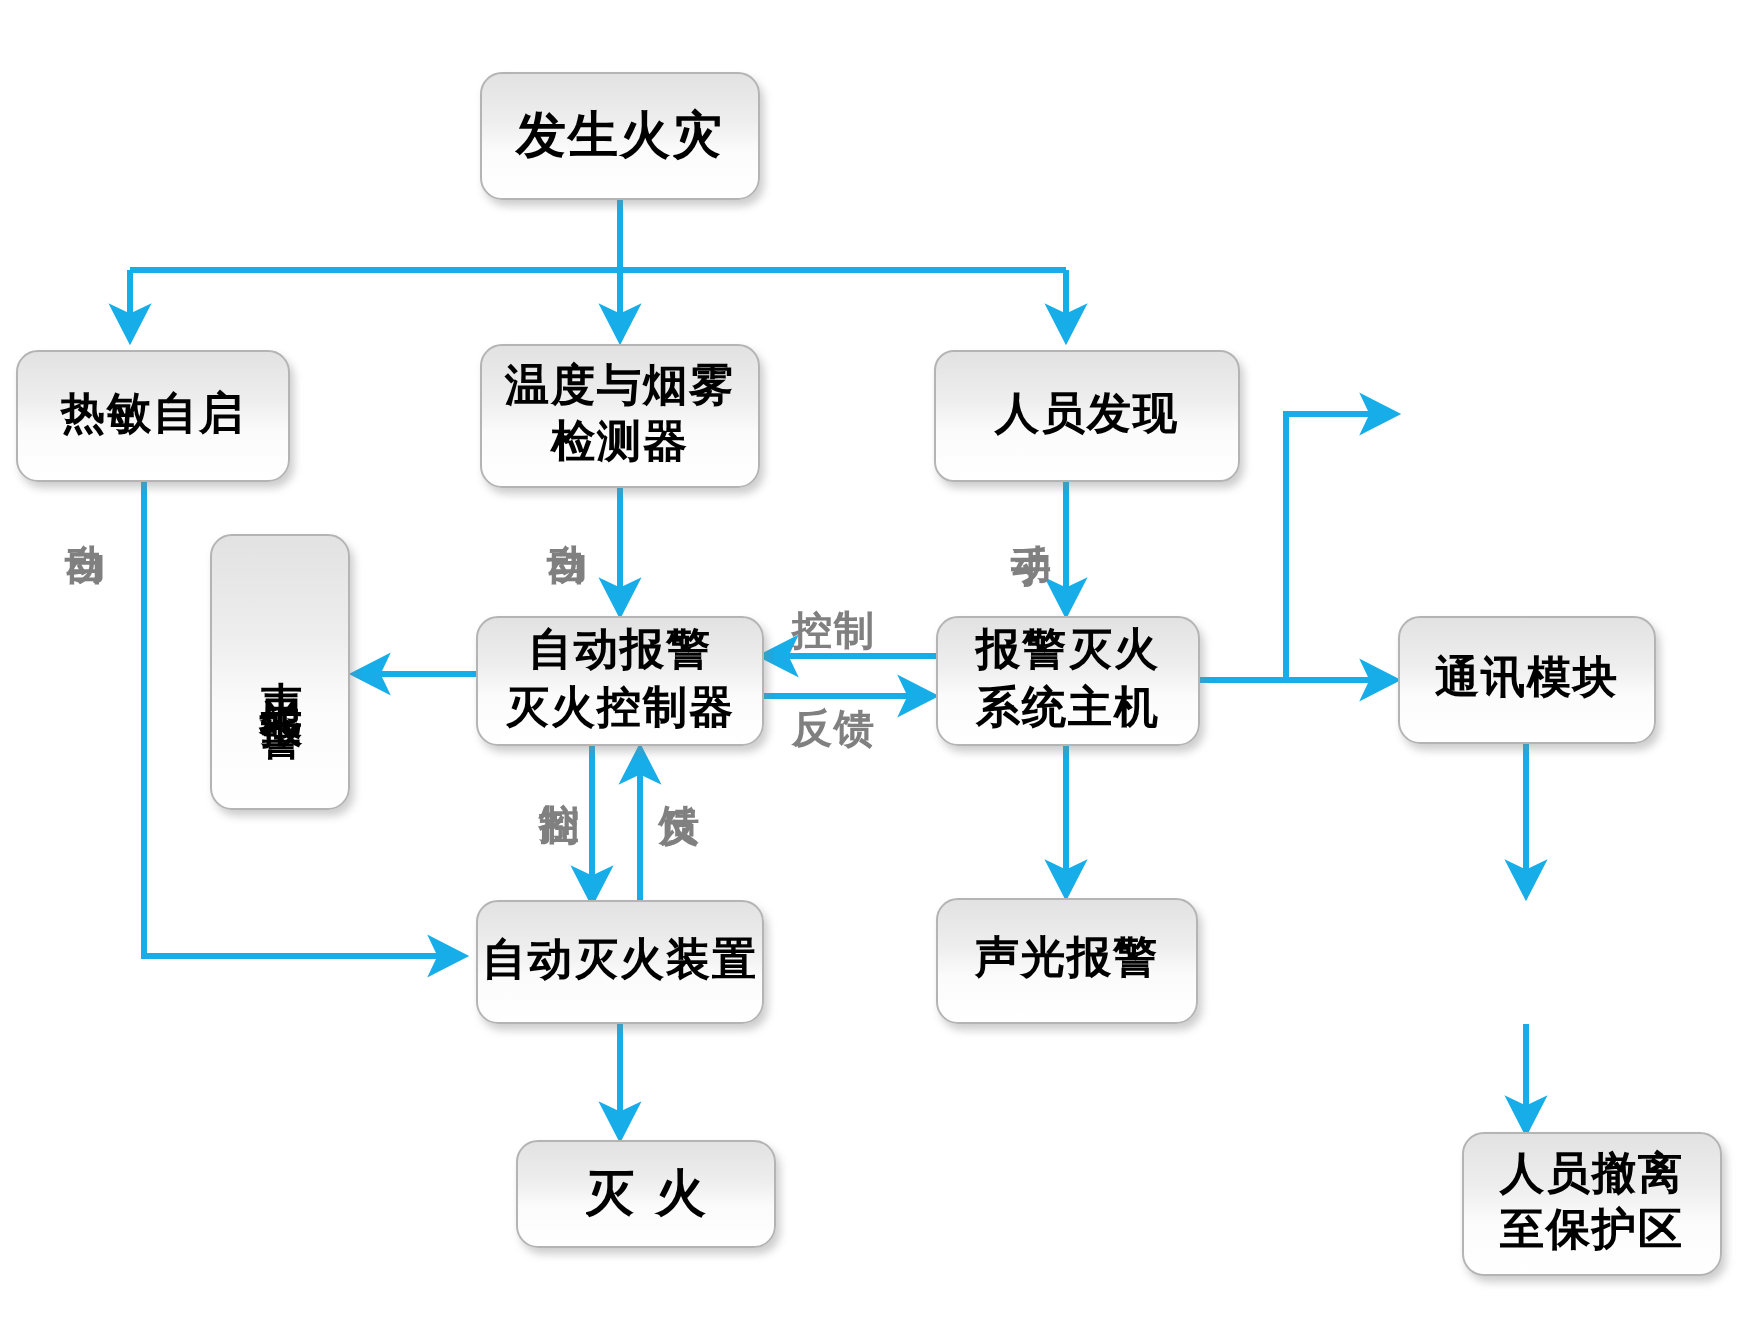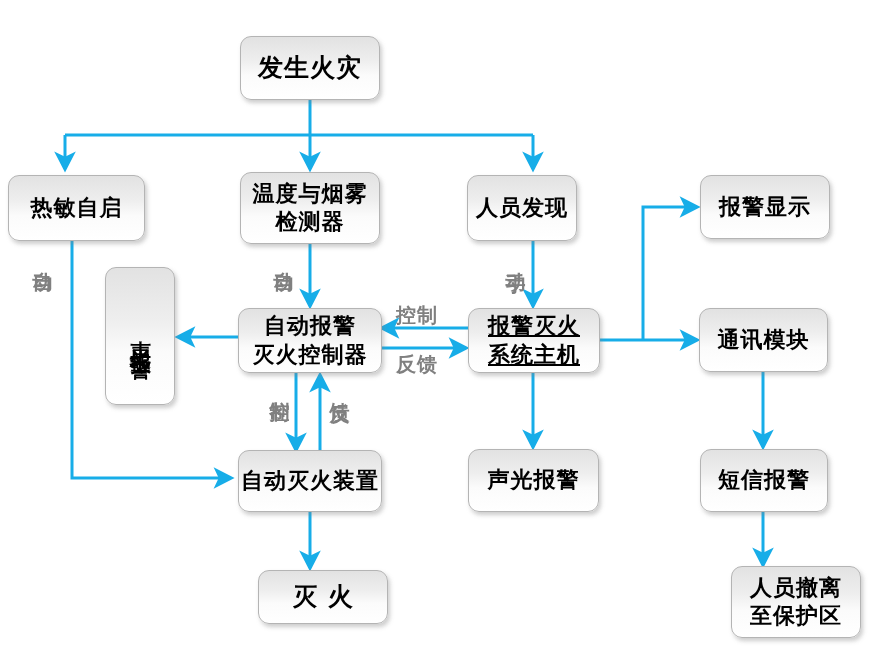--- a/index.html
+++ b/index.html
@@ -137,7 +137,7 @@
     <span class="txt">热敏自启</span>
   </div>
 
-  <div class="node n-md" style="left:467px; top:175px; width:110px; height:66px;">
+  <div class="node n-md" style="left:467px; top:175px; width:153px; height:66px;border-radius:10px;">
     <span class="txt">人员发现</span>
   </div>
 

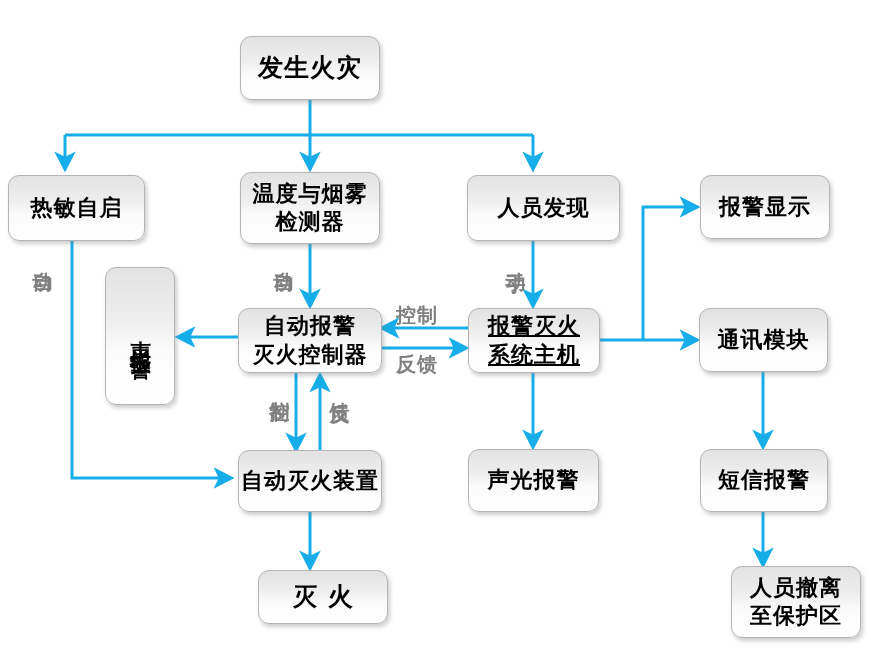--- a/index.html
+++ b/index.html
@@ -141,9 +141,6 @@
     <span class="txt">人员发现</span>
   </div>
 
-  <div class="node n-md" style="left:700px; top:175px; width:130px; height:64px;">
-    <span class="txt">报警显示</span>
-  </div>
 
   <div class="node n-sm vert" style="left:105px; top:267px; width:70px; height:138px;">
     <span class="txt">声光报警</span>

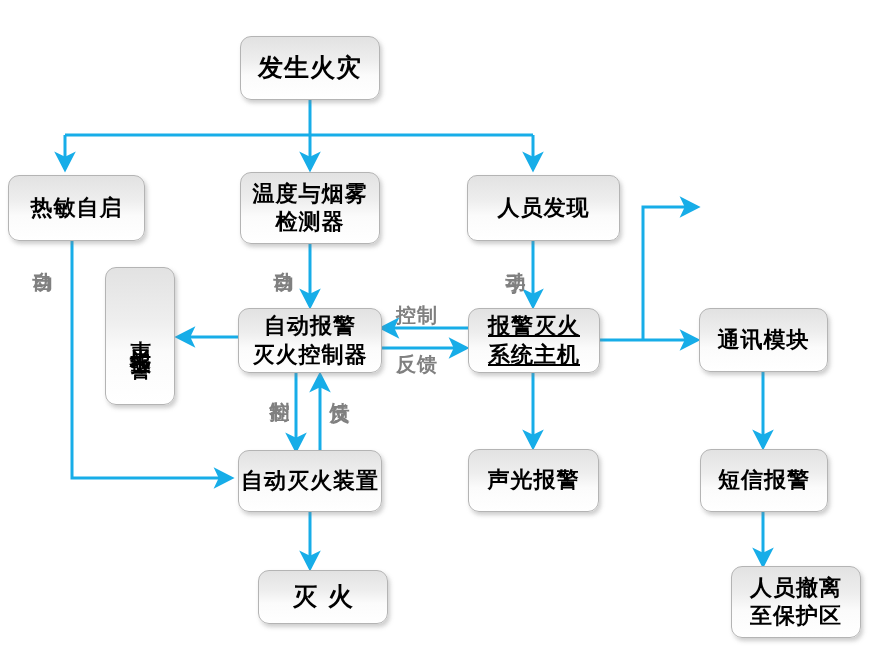--- a/index.html
+++ b/index.html
@@ -151,7 +151,7 @@
 灭火控制器</span>
   </div>
 
-  <div class="node n-md" style="left:468px; top:308px; width:132px; height:65px;text-decoration:underline;">
+  <div class="node n-md" style="left:468px; top:308px; width:132px; height:65px;">
     <span class="txt">报警灭火
 系统主机</span>
   </div>

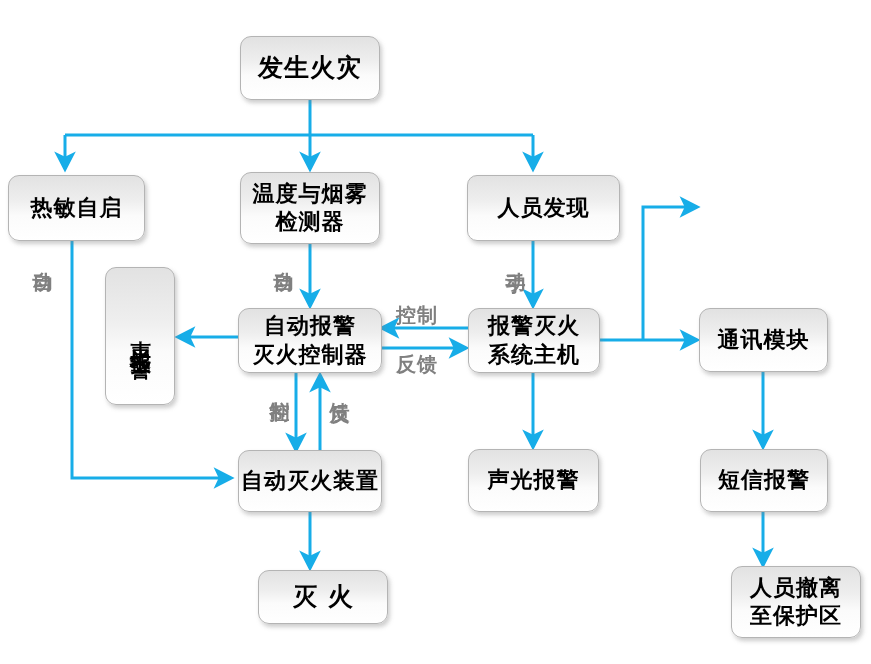--- a/index.html
+++ b/index.html
@@ -168,9 +168,6 @@
     <span class="txt">声光报警</span>
   </div>
 
-  <div class="node n-md" style="left:700px; top:449px; width:128px; height:63px;">
-    <span class="txt">短信报警</span>
-  </div>
 
   <div class="node n-lg" style="left:246px; top:570px; width:130px; height:54px;margin-left:12px;">
     <span class="txt">灭 火</span>

